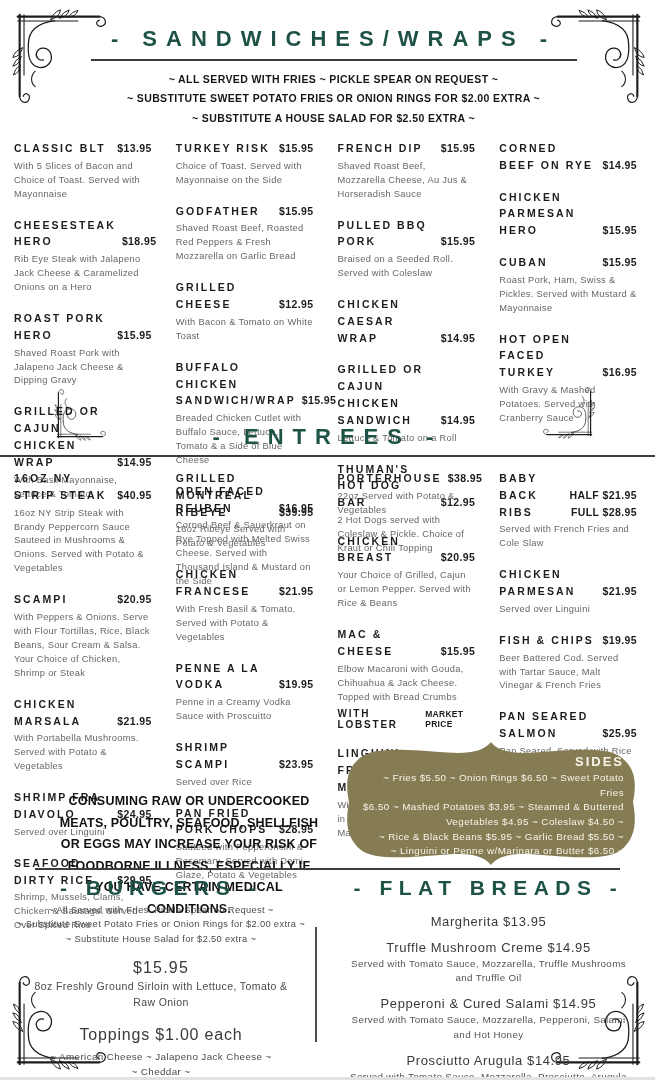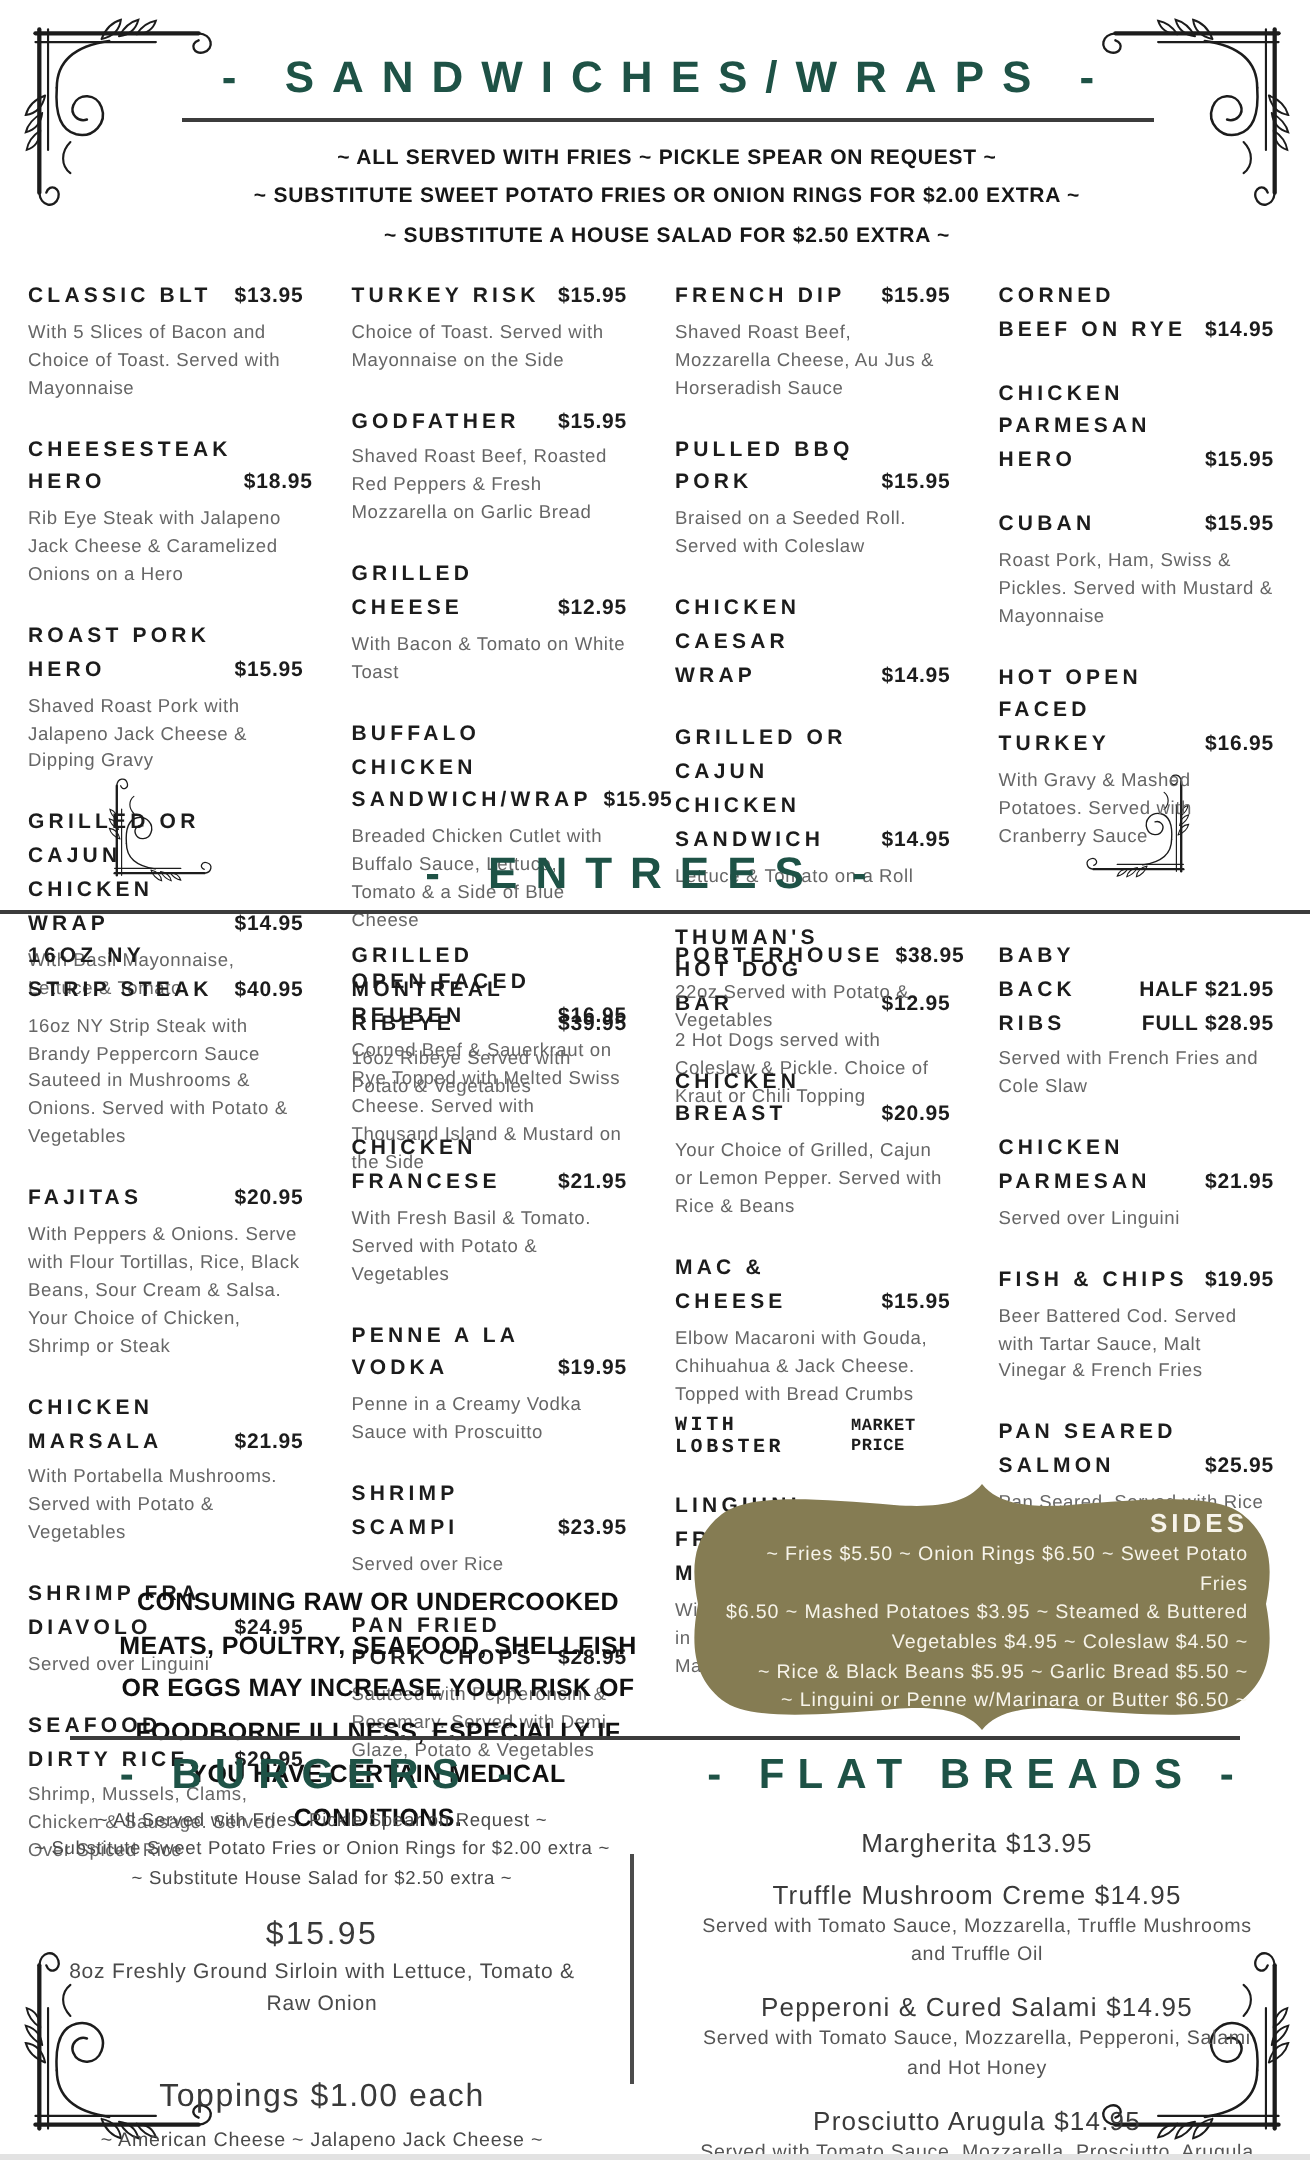--- a/index.html
+++ b/index.html
@@ -336,7 +336,7 @@
       </div>
         <div class="item">
         <div class="row">
-            <span class="name">FAJITAS</span>
+            <span class="name">SCAMPI</span>
             <span class="prices">
               <span class="price">$20.95</span>
             </span>

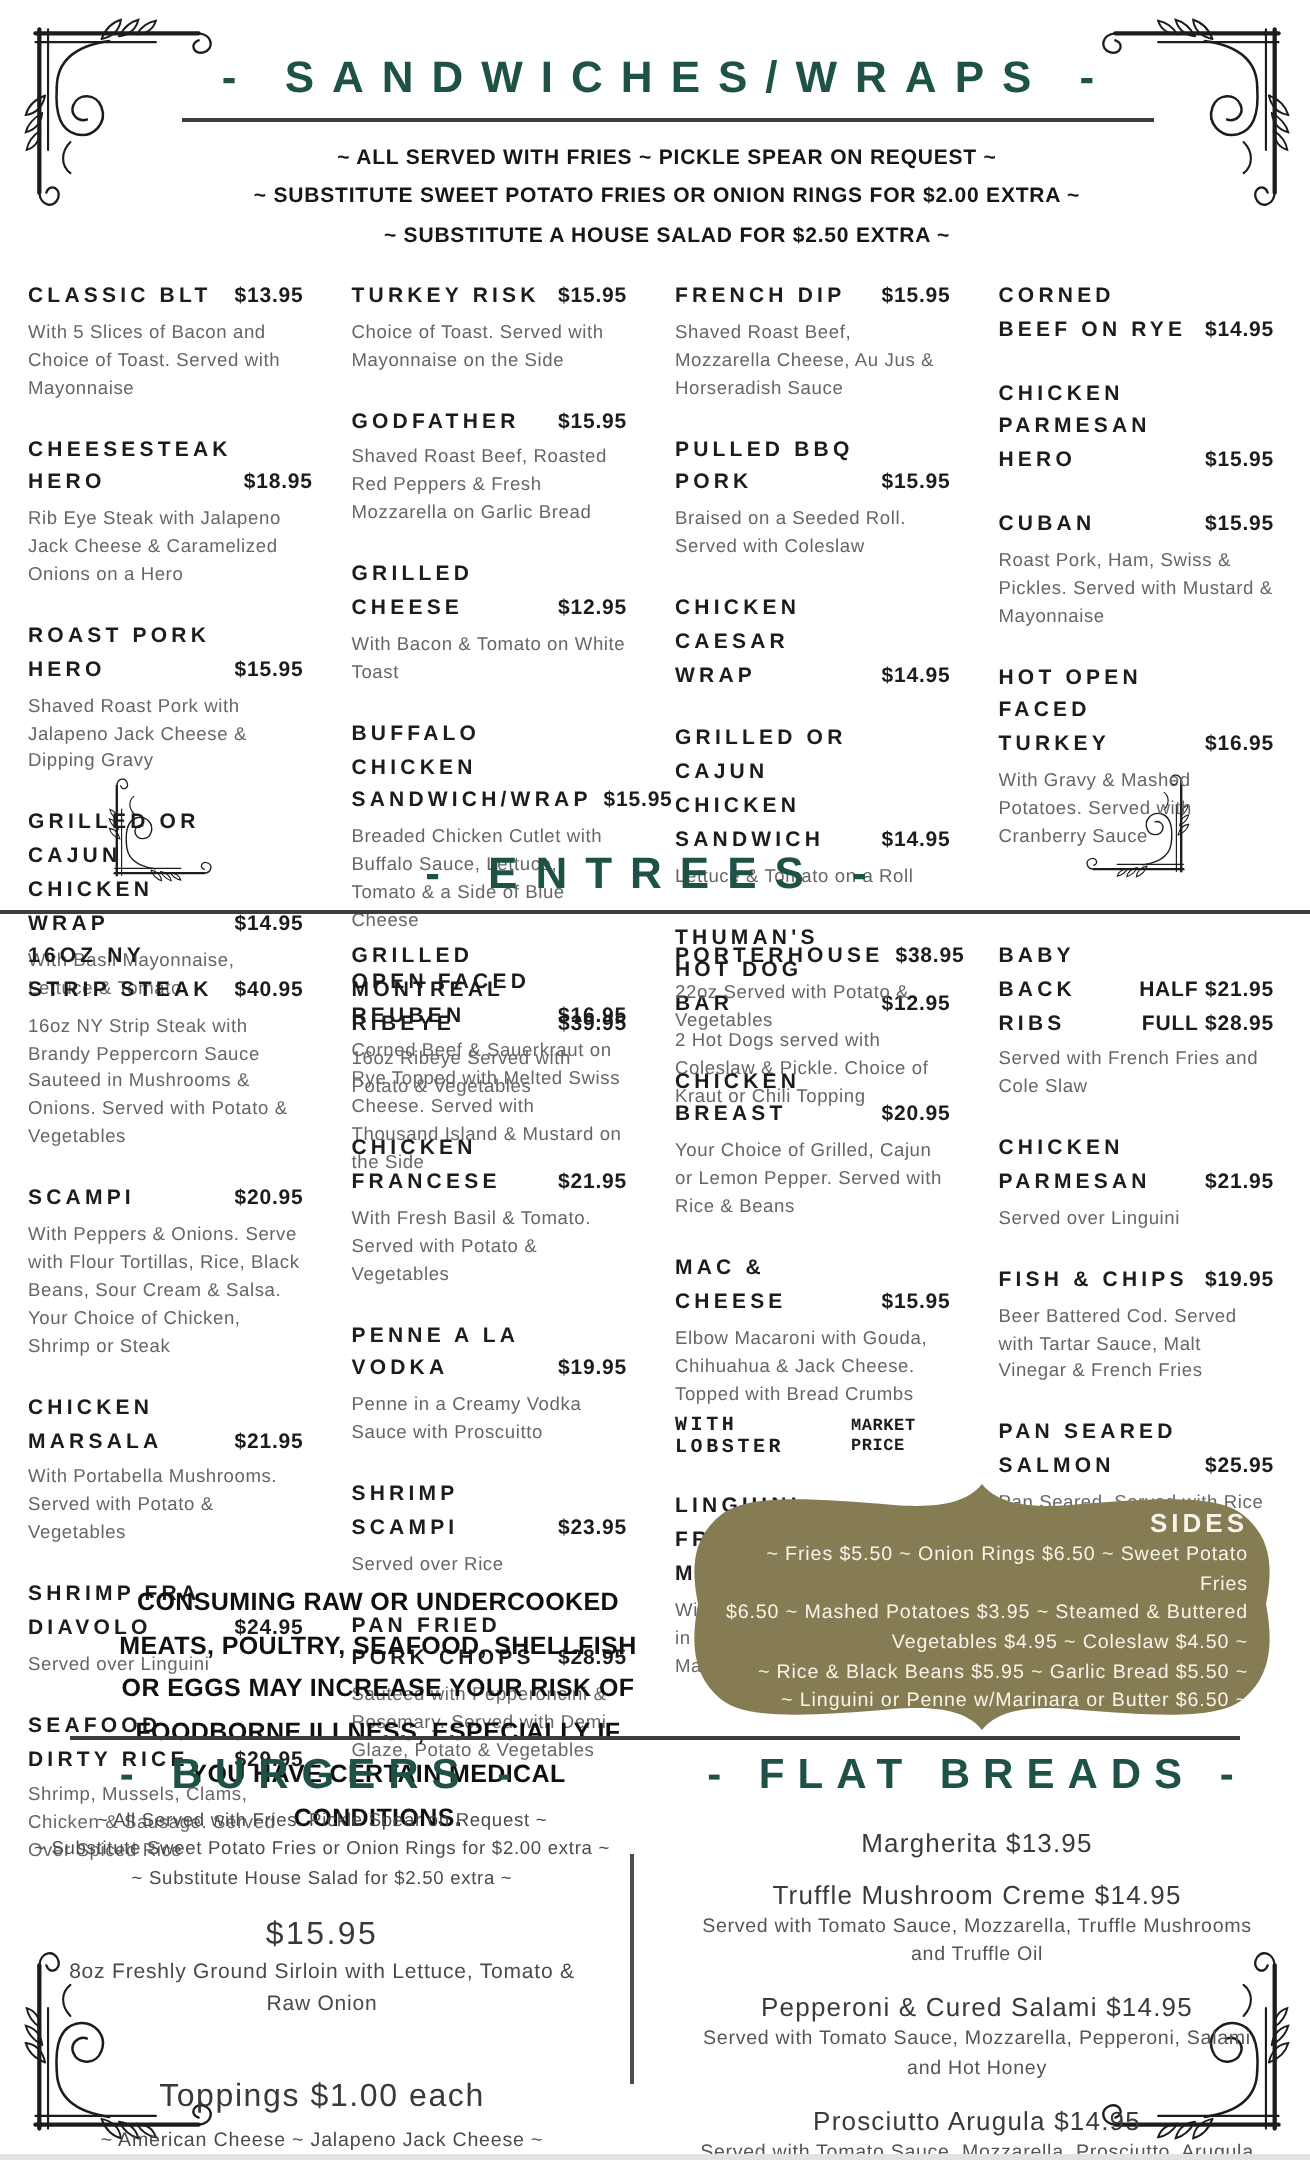--- a/index.html
+++ b/index.html
@@ -33,7 +33,7 @@
   .prices { display:flex; flex-direction:column; align-items:flex-end; }
   .price { font-weight:700; font-size:10.5px; letter-spacing:0.4px; line-height:1.6; color:#1c1c1c; white-space:nowrap; }
   .desc  { font-size:9.3px; line-height:1.5; letter-spacing:0.3px; color:#666; margin-top:3px; }
-  .sub-row { display:flex; justify-content:center; align-items:baseline; gap:16px; margin-top:4px;font-family:Liberation Mono, monospace; }
+  .sub-row { display:flex; justify-content:center; align-items:baseline; gap:16px; margin-top:4px; }
   .sub-label { font-weight:700; font-size:10px; letter-spacing:1.8px; color:#1c1c1c; }
   .sub-price { font-weight:700; font-size:8.5px; letter-spacing:0.3px; color:#1c1c1c; }
 

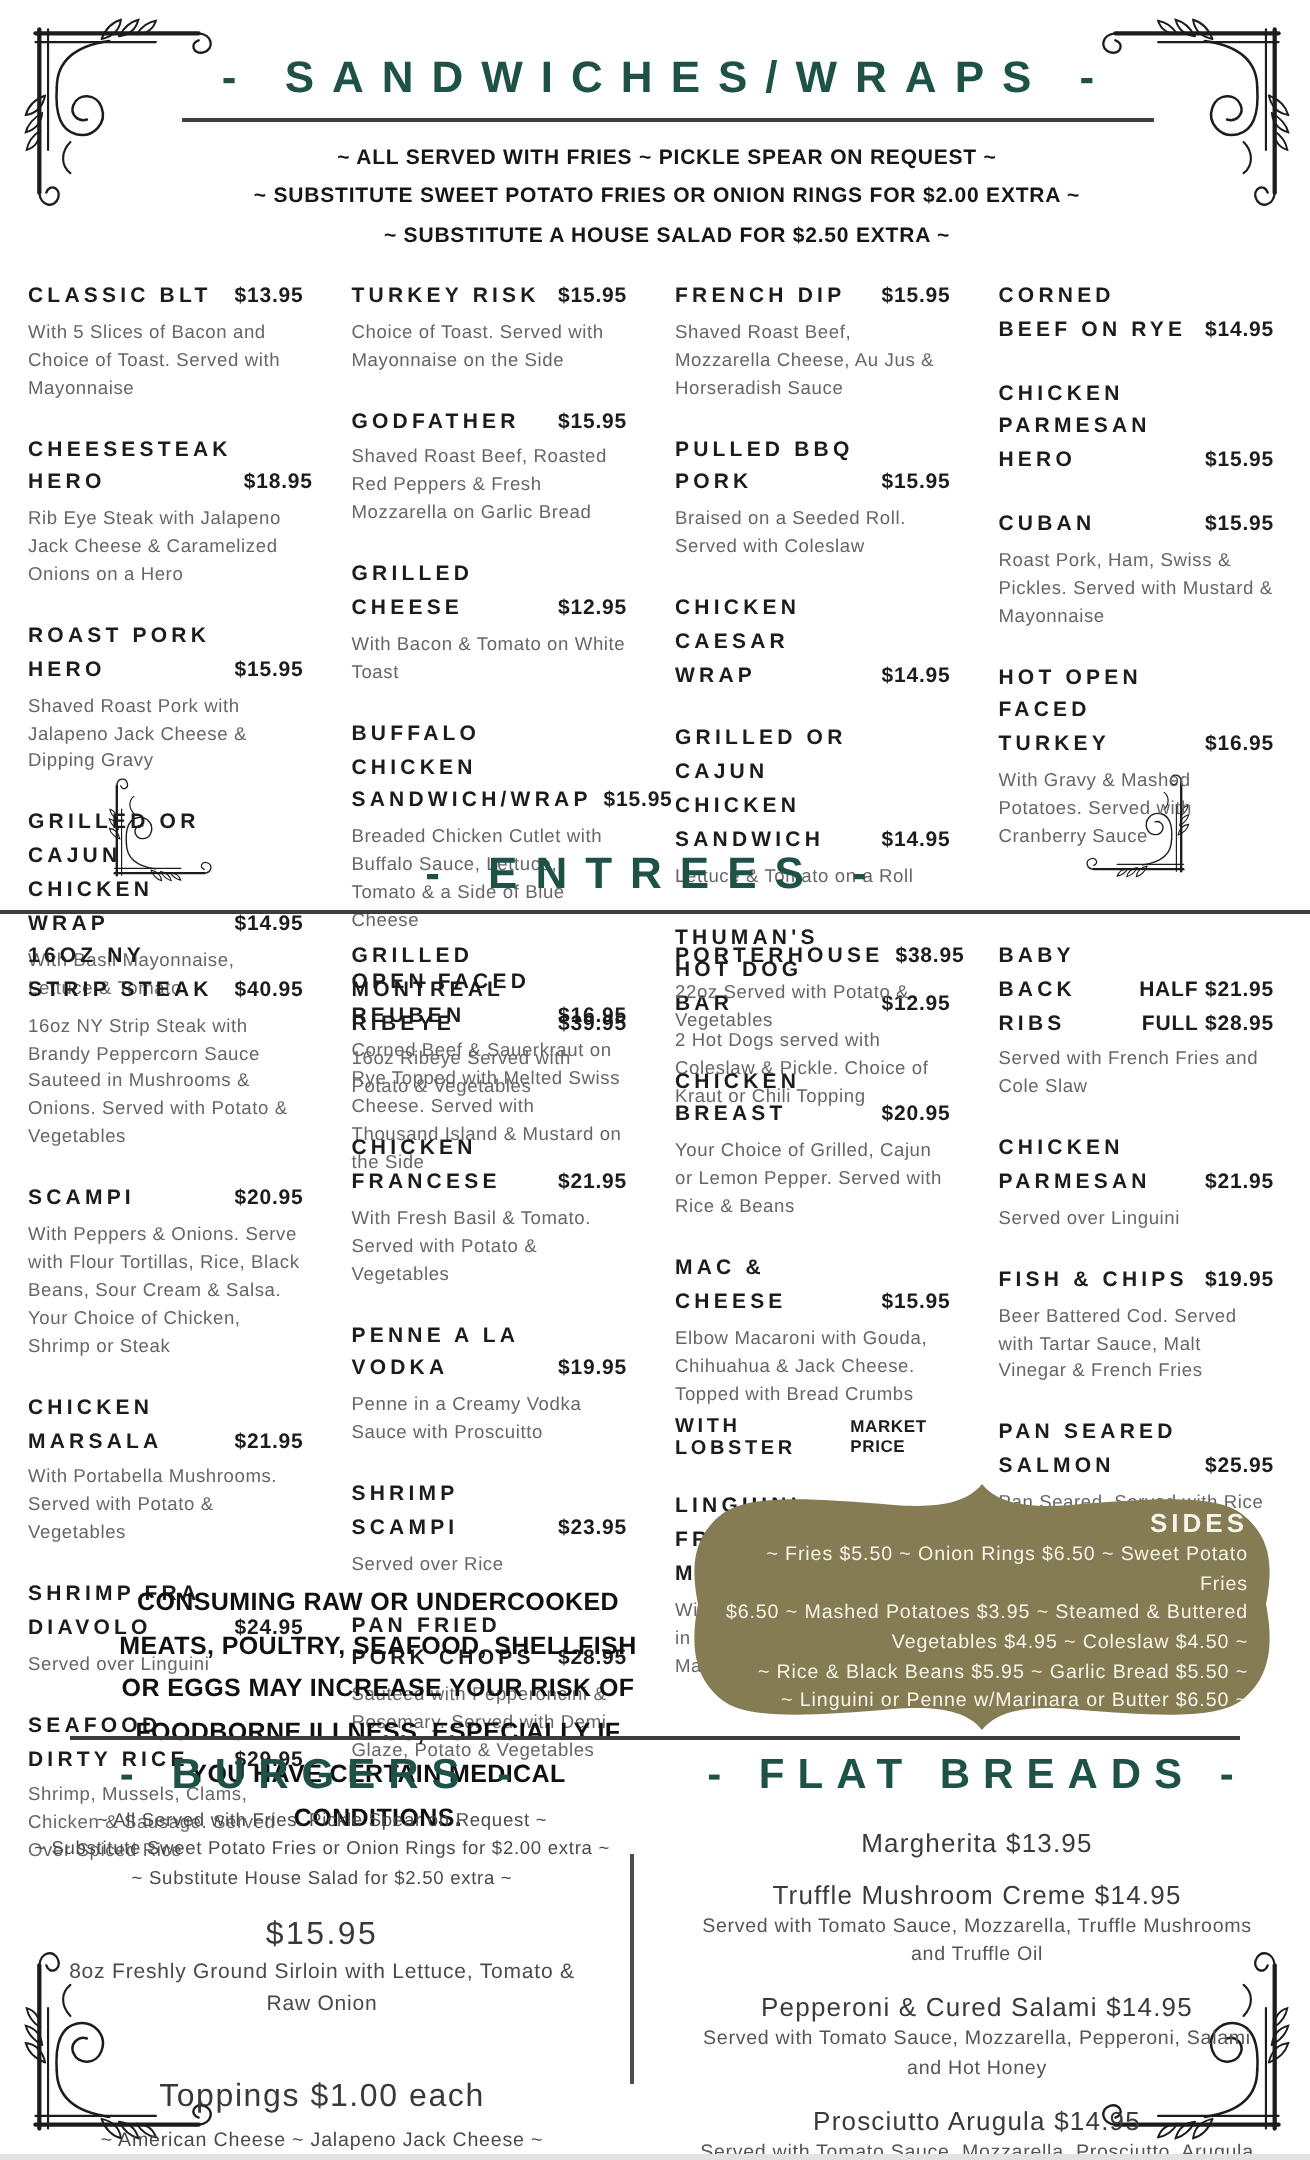--- a/index.html
+++ b/index.html
@@ -60,7 +60,7 @@
   .b-note { font-size:9.3px; line-height:1.55; letter-spacing:0.35px; color:#4a4a4a; }
   .b-price { font-size:16px; letter-spacing:1.2px; color:#393939; margin-top:13px; }
   .b-desc  { font-size:10.5px; line-height:1.5; letter-spacing:0.4px; color:#4a4a4a; margin:2px 26px 0; }
-  .t-title { font-size:16px; letter-spacing:0.8px; color:#393939; margin-top:29px; margin-bottom:5px; }
+  .t-title { font-size:16px; letter-spacing:0.8px; color:#393939; margin-top:15px; margin-bottom:5px; }
   .t-line  { font-size:9.8px; line-height:1.6; letter-spacing:0.4px; color:#4a4a4a; }
   .fb-list { margin-top:14px; }
   .fb-item { margin-bottom:11px; }

